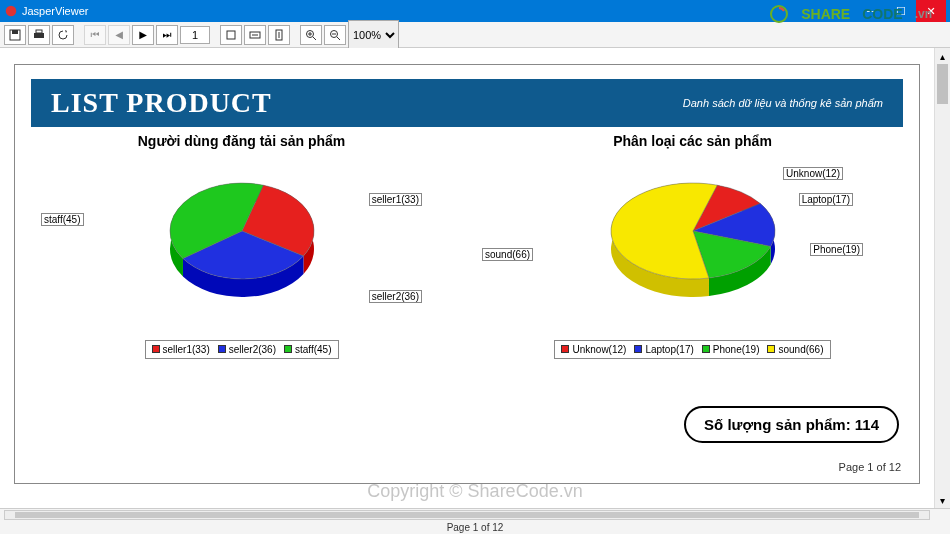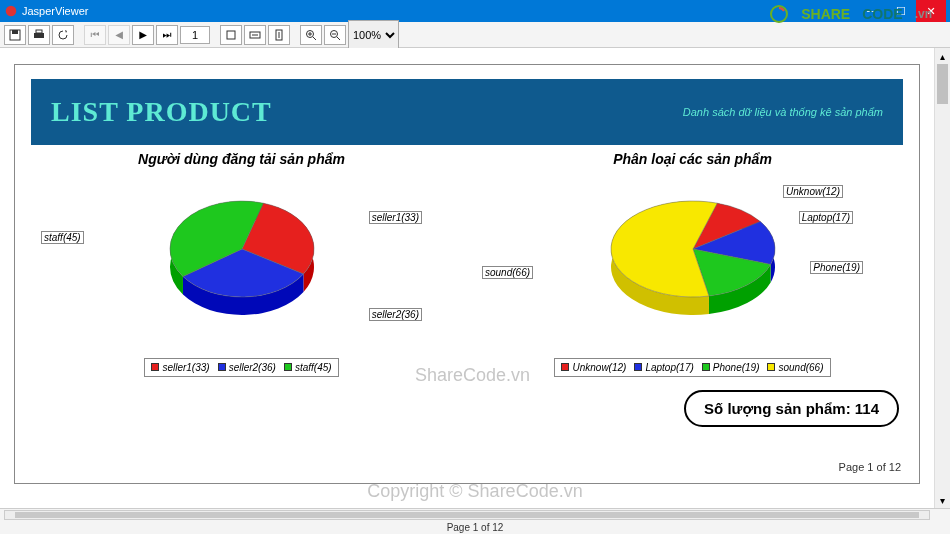--- a/index.html
+++ b/index.html
@@ -36,7 +36,7 @@
 
 
 .page { position: absolute; top: 16px; left: 14px; right: 30px; height: 420px; border: 1px solid #888; background: #fff; }
-.header { background: #0f5a8e; height: 66px; margin: 14px 16px 0 16px; display: flex; align-items: center; padding: 0 20px; color: #5eead4; }
+.header { background: #0f5a8e; height: 48px; margin: 14px 16px 0 16px; display: flex; align-items: center; padding: 0 20px; color: #ffffff; }
 .header h1 { font-family: 'Times New Roman', serif; font-size: 28px; font-weight: bold; letter-spacing: 1px; }
 .header .sub { margin-left: auto; font-size: 11px; font-style: italic; }
 

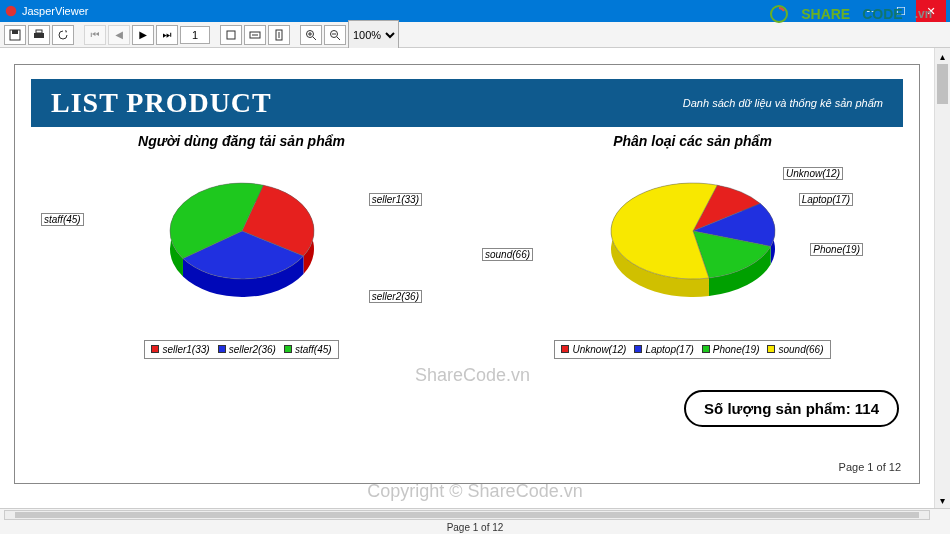--- a/index.html
+++ b/index.html
@@ -41,7 +41,7 @@
 .header .sub { margin-left: auto; font-size: 11px; font-style: italic; }
 
 .row { display: flex; padding: 6px 16px 0 16px; gap: 30px; }
-.chartbox { flex: 1; position: relative; font-style: italic; }
+.chartbox { flex: 1; position: relative; }
 .ctitle { font-weight: bold; font-size: 14px; text-align: center; margin-bottom: 4px; }
 .pie { display: block; margin: 0 auto; }
 .legendbox { border: 1px solid #888; display: inline-flex; gap: 8px; padding: 3px 6px; font-size: 10px; align-items: center; }

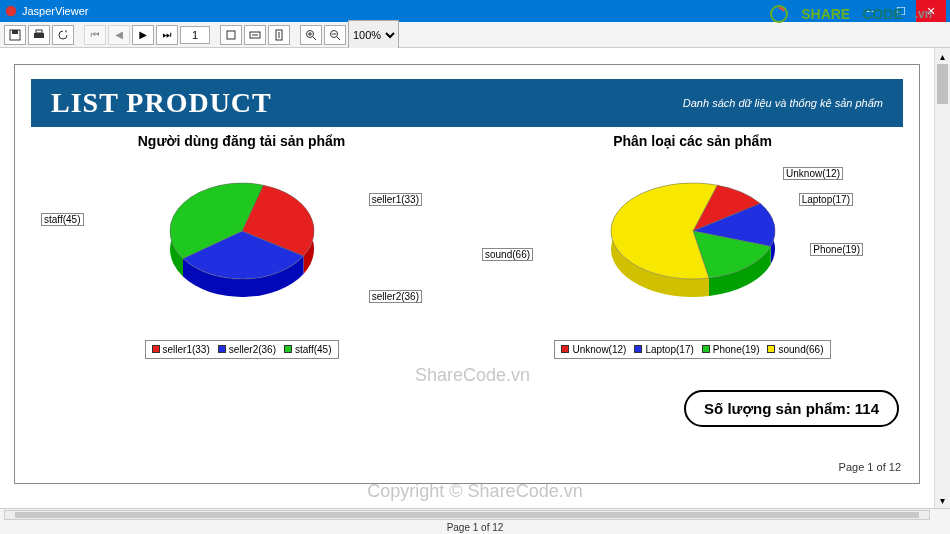--- a/index.html
+++ b/index.html
@@ -230,7 +230,6 @@
       <span class="pf">Page 1 of 12</span>
     </div>
 
-    <div class="wm" style="top:300px; left:400px;">ShareCode.vn</div>
   </div>
 
   <div class="wm" style="bottom:6px; left:0; right:0; text-align:center;">Copyright © ShareCode.vn</div>

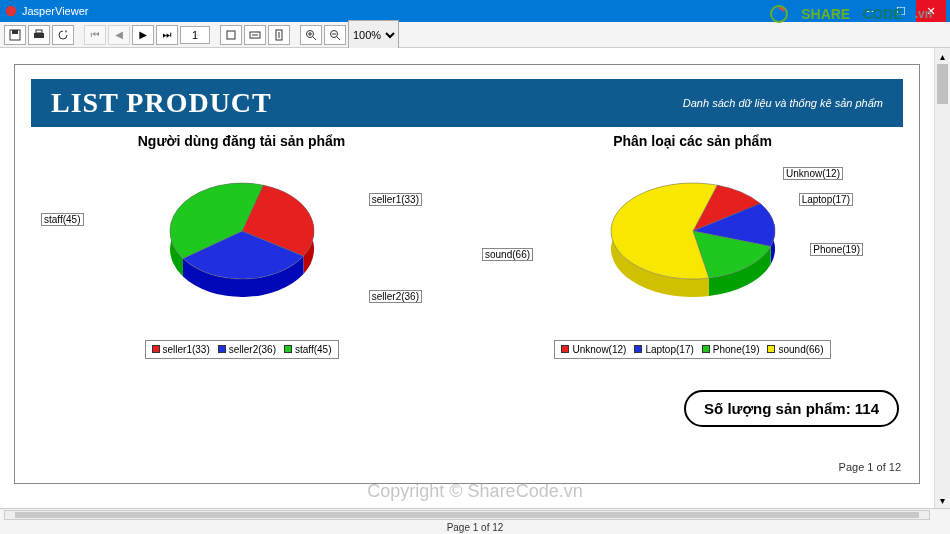--- a/index.html
+++ b/index.html
@@ -49,7 +49,7 @@
 .sw { width: 8px; height: 8px; border: 1px solid #333; }
 .legendwrap { text-align: center; margin-top: 6px; }
 
-.countbox { position: absolute; right: 20px; bottom: 56px; border: 2px solid #000; border-radius: 22px; padding: 8px 18px; font-weight: bold; font-size: 15px; }
+.countbox { position: absolute; right: 20px; bottom: 40px; border: 2px solid #000; border-radius: 22px; padding: 8px 18px; font-weight: bold; font-size: 15px; }
 
 .foot { position: absolute; bottom: 10px; left: 18px; right: 18px; font-size: 11px; font-style: italic; color: #333; display: flex; }
 .foot .pf { margin-left: auto; font-style: normal; }

